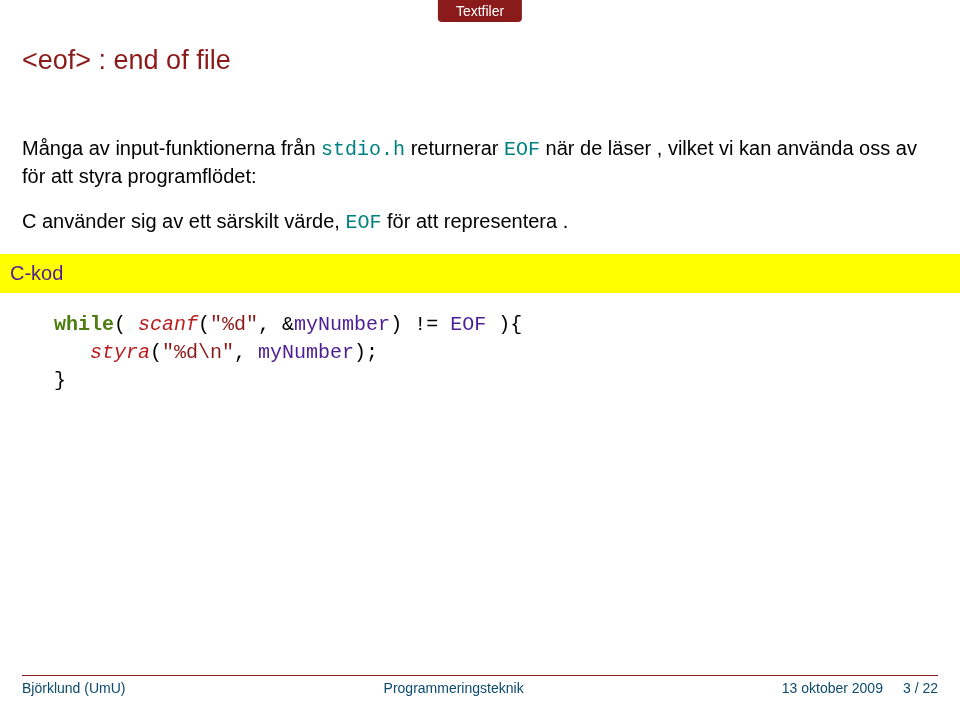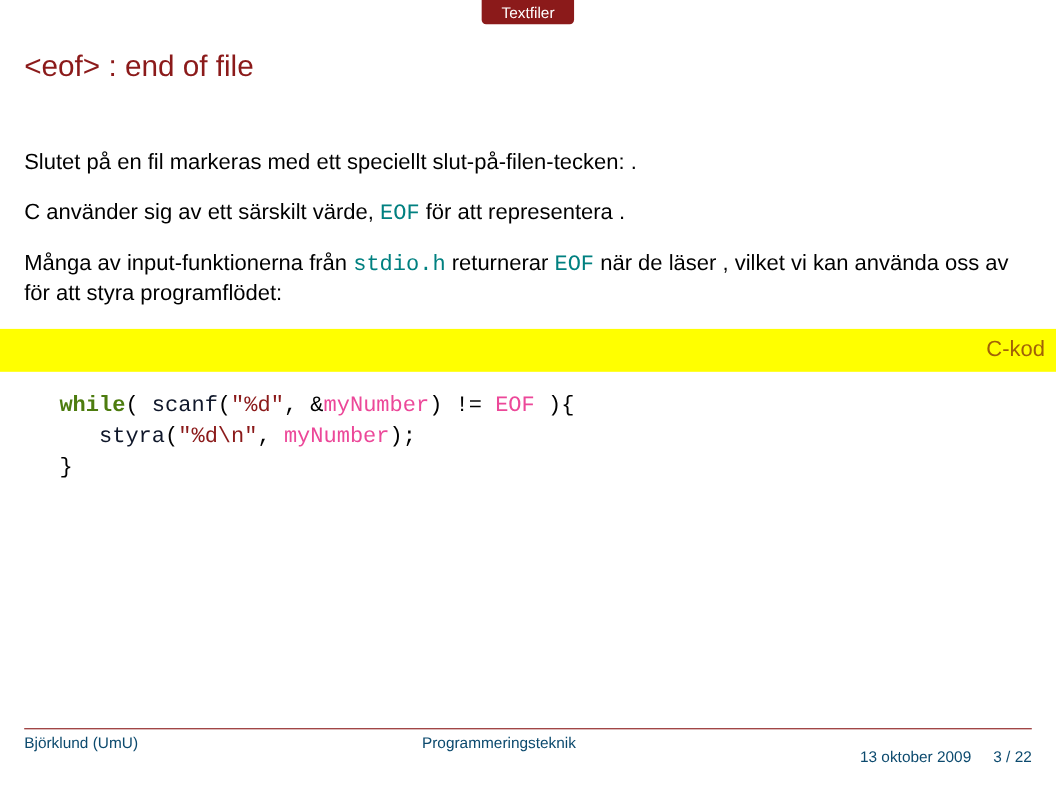--- a/index.html
+++ b/index.html
@@ -87,9 +87,6 @@
 
 <div class="body">
   <p>
-    <span>Slutet på en fil markeras med ett speciellt slut-på-filen-tecken: </span><span>.</span>
-  </p>
-  <p>
     <span>C använder sig av ett särskilt värde, </span><span class="mono c-teal">EOF</span><span> för att representera </span><span>.</span>
   </p>
   <p>

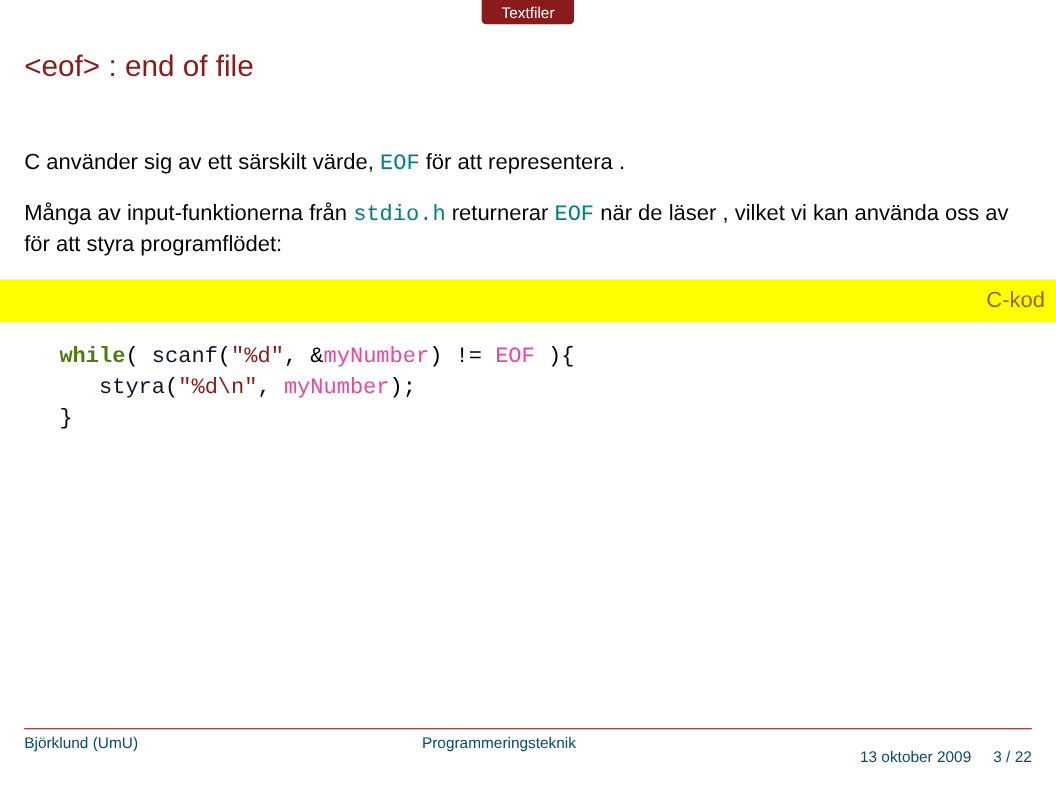--- a/index.html
+++ b/index.html
@@ -87,10 +87,10 @@
 
 <div class="body">
   <p>
-    <span>C använder sig av ett särskilt värde, </span><span class="mono c-teal">EOF</span><span> för att representera </span><span>.</span>
+    <span>Många av input-funktionerna från </span><span class="mono c-teal">stdio.h</span><span> returnerar </span><span class="mono c-teal">EOF</span><span> när de läser </span><span>, vilket vi kan använda oss av för att styra programflödet:</span>
   </p>
   <p>
-    <span>Många av input-funktionerna från </span><span class="mono c-teal">stdio.h</span><span> returnerar </span><span class="mono c-teal">EOF</span><span> när de läser </span><span>, vilket vi kan använda oss av för att styra programflödet:</span>
+    <span>C använder sig av ett särskilt värde, </span><span class="mono c-teal">EOF</span><span> för att representera </span><span>.</span>
   </p>
 
   <div class="code-block-title">C-kod</div>

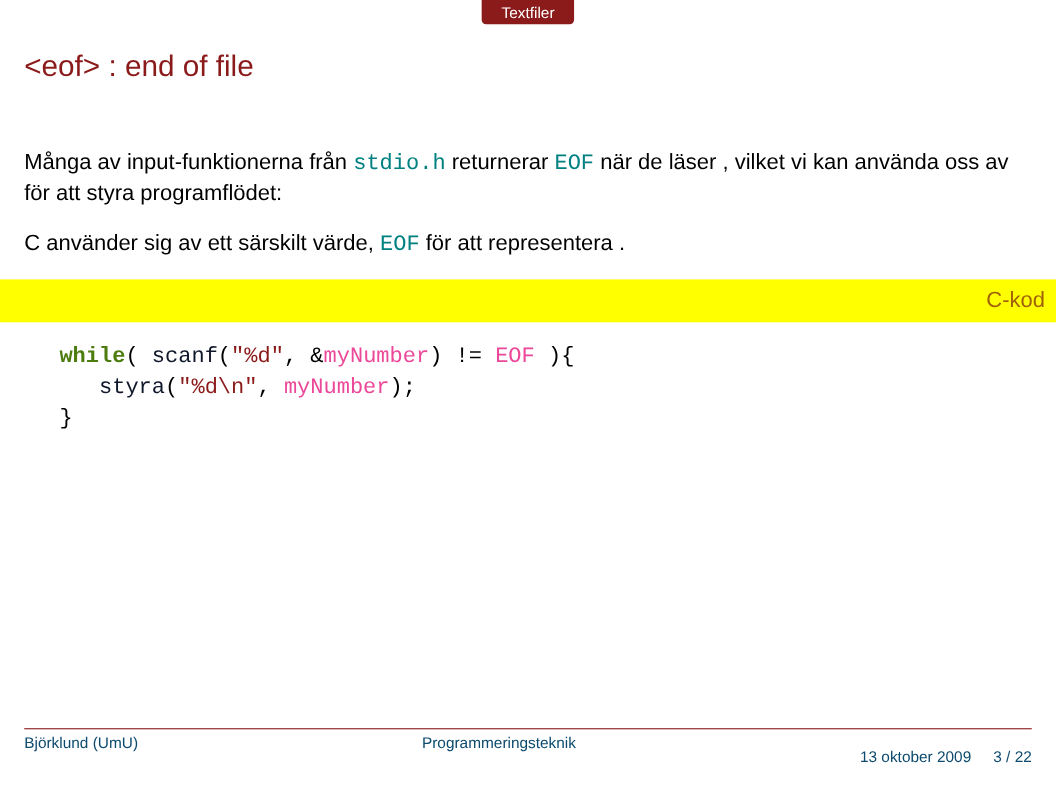--- a/index.html
+++ b/index.html
@@ -46,12 +46,11 @@
     .c-teal { color: #008080; }
     .code-block-title {
       background: #ffff00;
-      color: #a16207;
+      color: #4c1d95;
       font-size: 20px;
       padding: 6px 10px;
       margin-left: -22px;
       margin-right: -22px;
-      text-align: right;
     }
     .code-block {
       font-family: "Courier New", Courier, monospace;

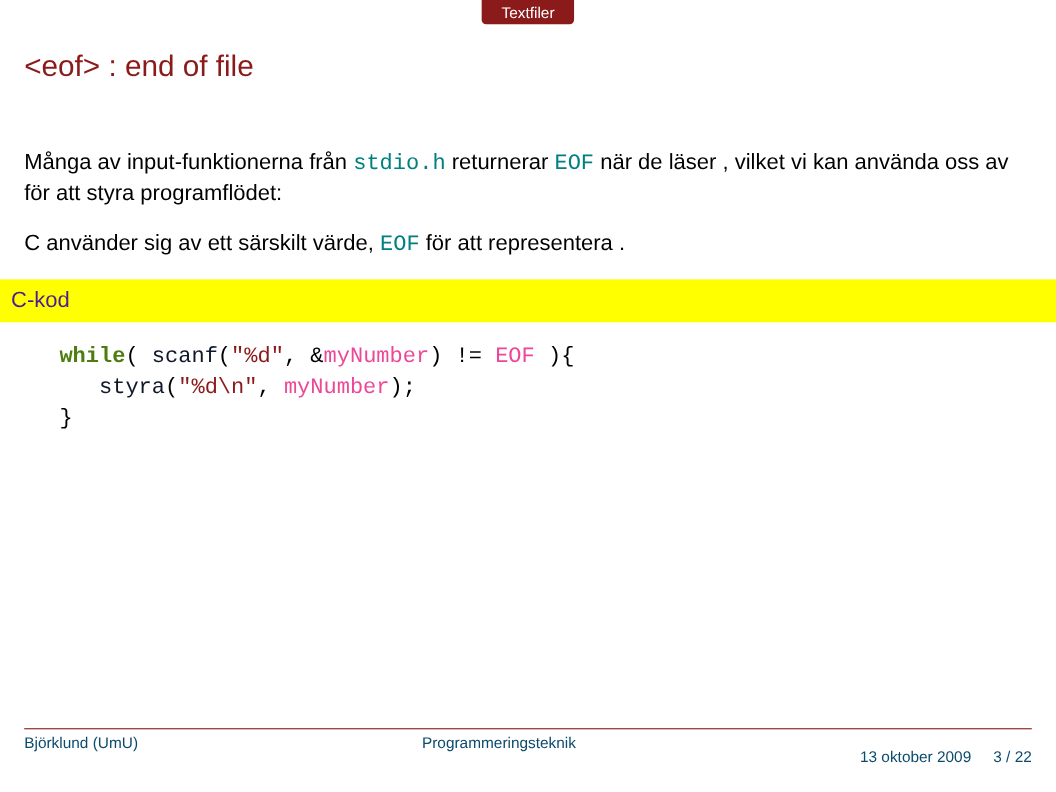--- a/index.html
+++ b/index.html
@@ -60,7 +60,7 @@
       line-height: 1.4;
     }
     .kw { color: #4d7c0f; font-weight: bold; }
-    .fn { color: #0f172a; }
+    .fn { color: #b91c1c; font-style: italic; }
     .str { color: #8b1a1a; }
     .ident { color: #ec4899; }
     .footer {

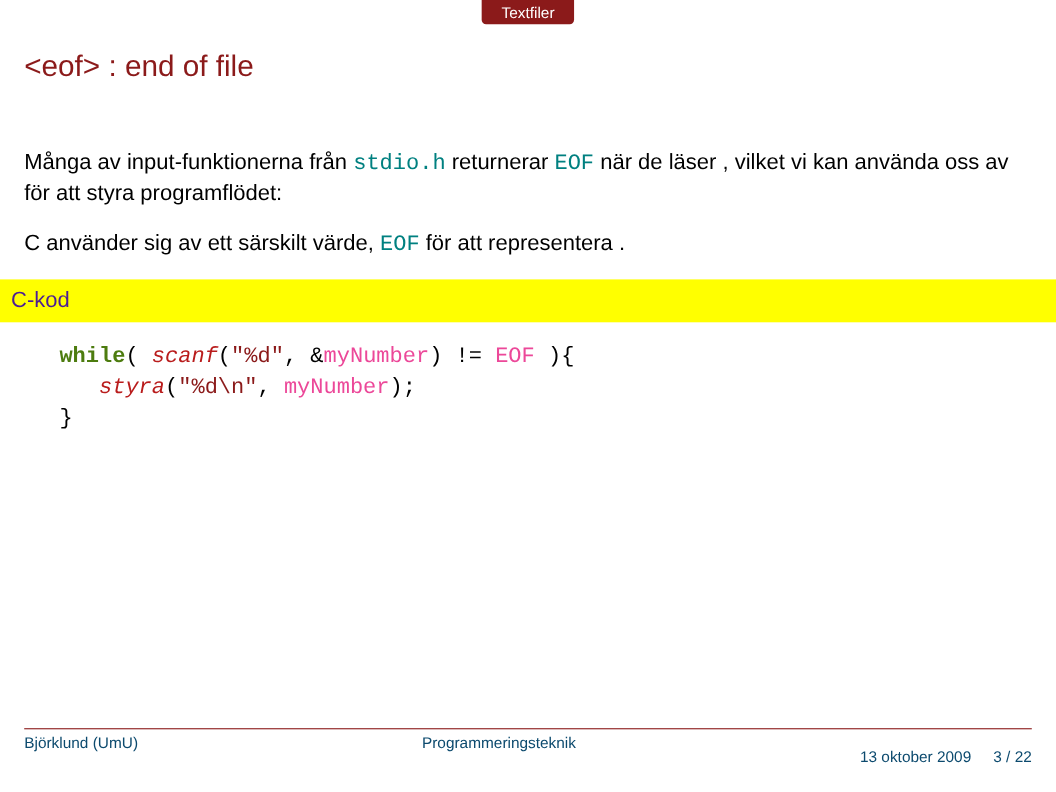--- a/index.html
+++ b/index.html
@@ -62,7 +62,7 @@
     .kw { color: #4d7c0f; font-weight: bold; }
     .fn { color: #b91c1c; font-style: italic; }
     .str { color: #8b1a1a; }
-    .ident { color: #ec4899; }
+    .ident { color: #4c1d95; }
     .footer {
       position: absolute;
       bottom: 24px;

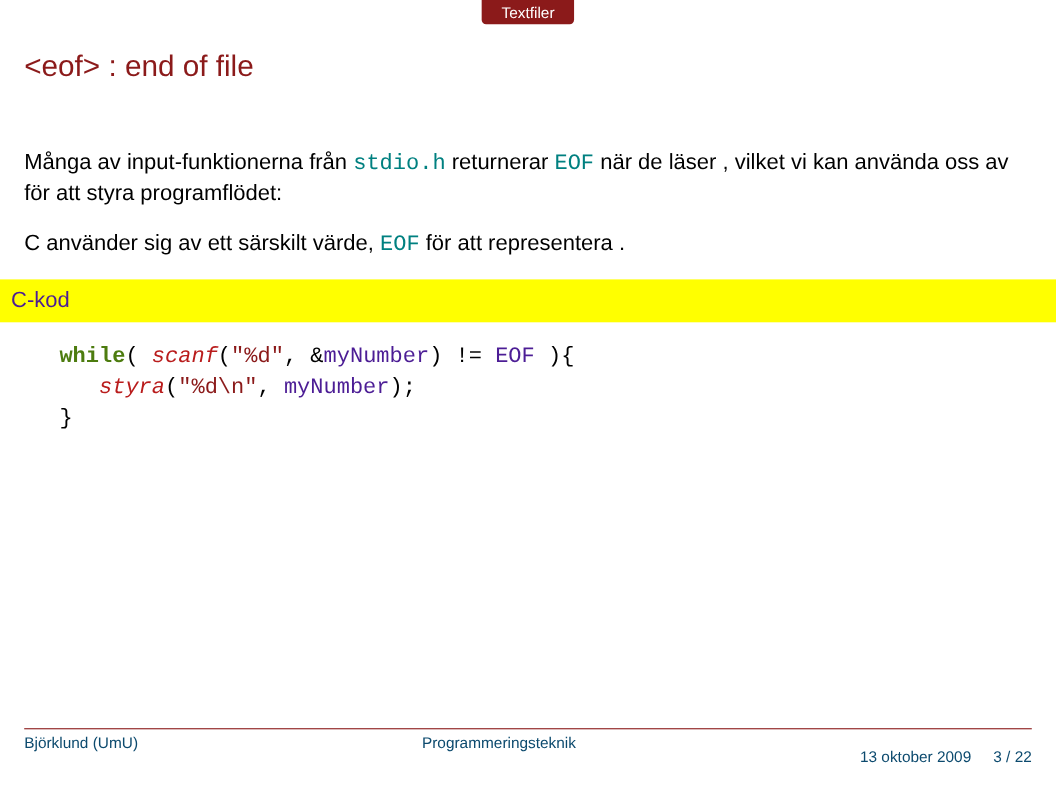--- a/index.html
+++ b/index.html
@@ -75,7 +75,7 @@
       font-size: 14px;
       color: #0c4a6e;
     }
-    .footer .right { display: flex; gap: 20px; margin-top: 13px; }
+    .footer .right { display: flex; gap: 20px; }
   </style>
 </head>
 <body>

